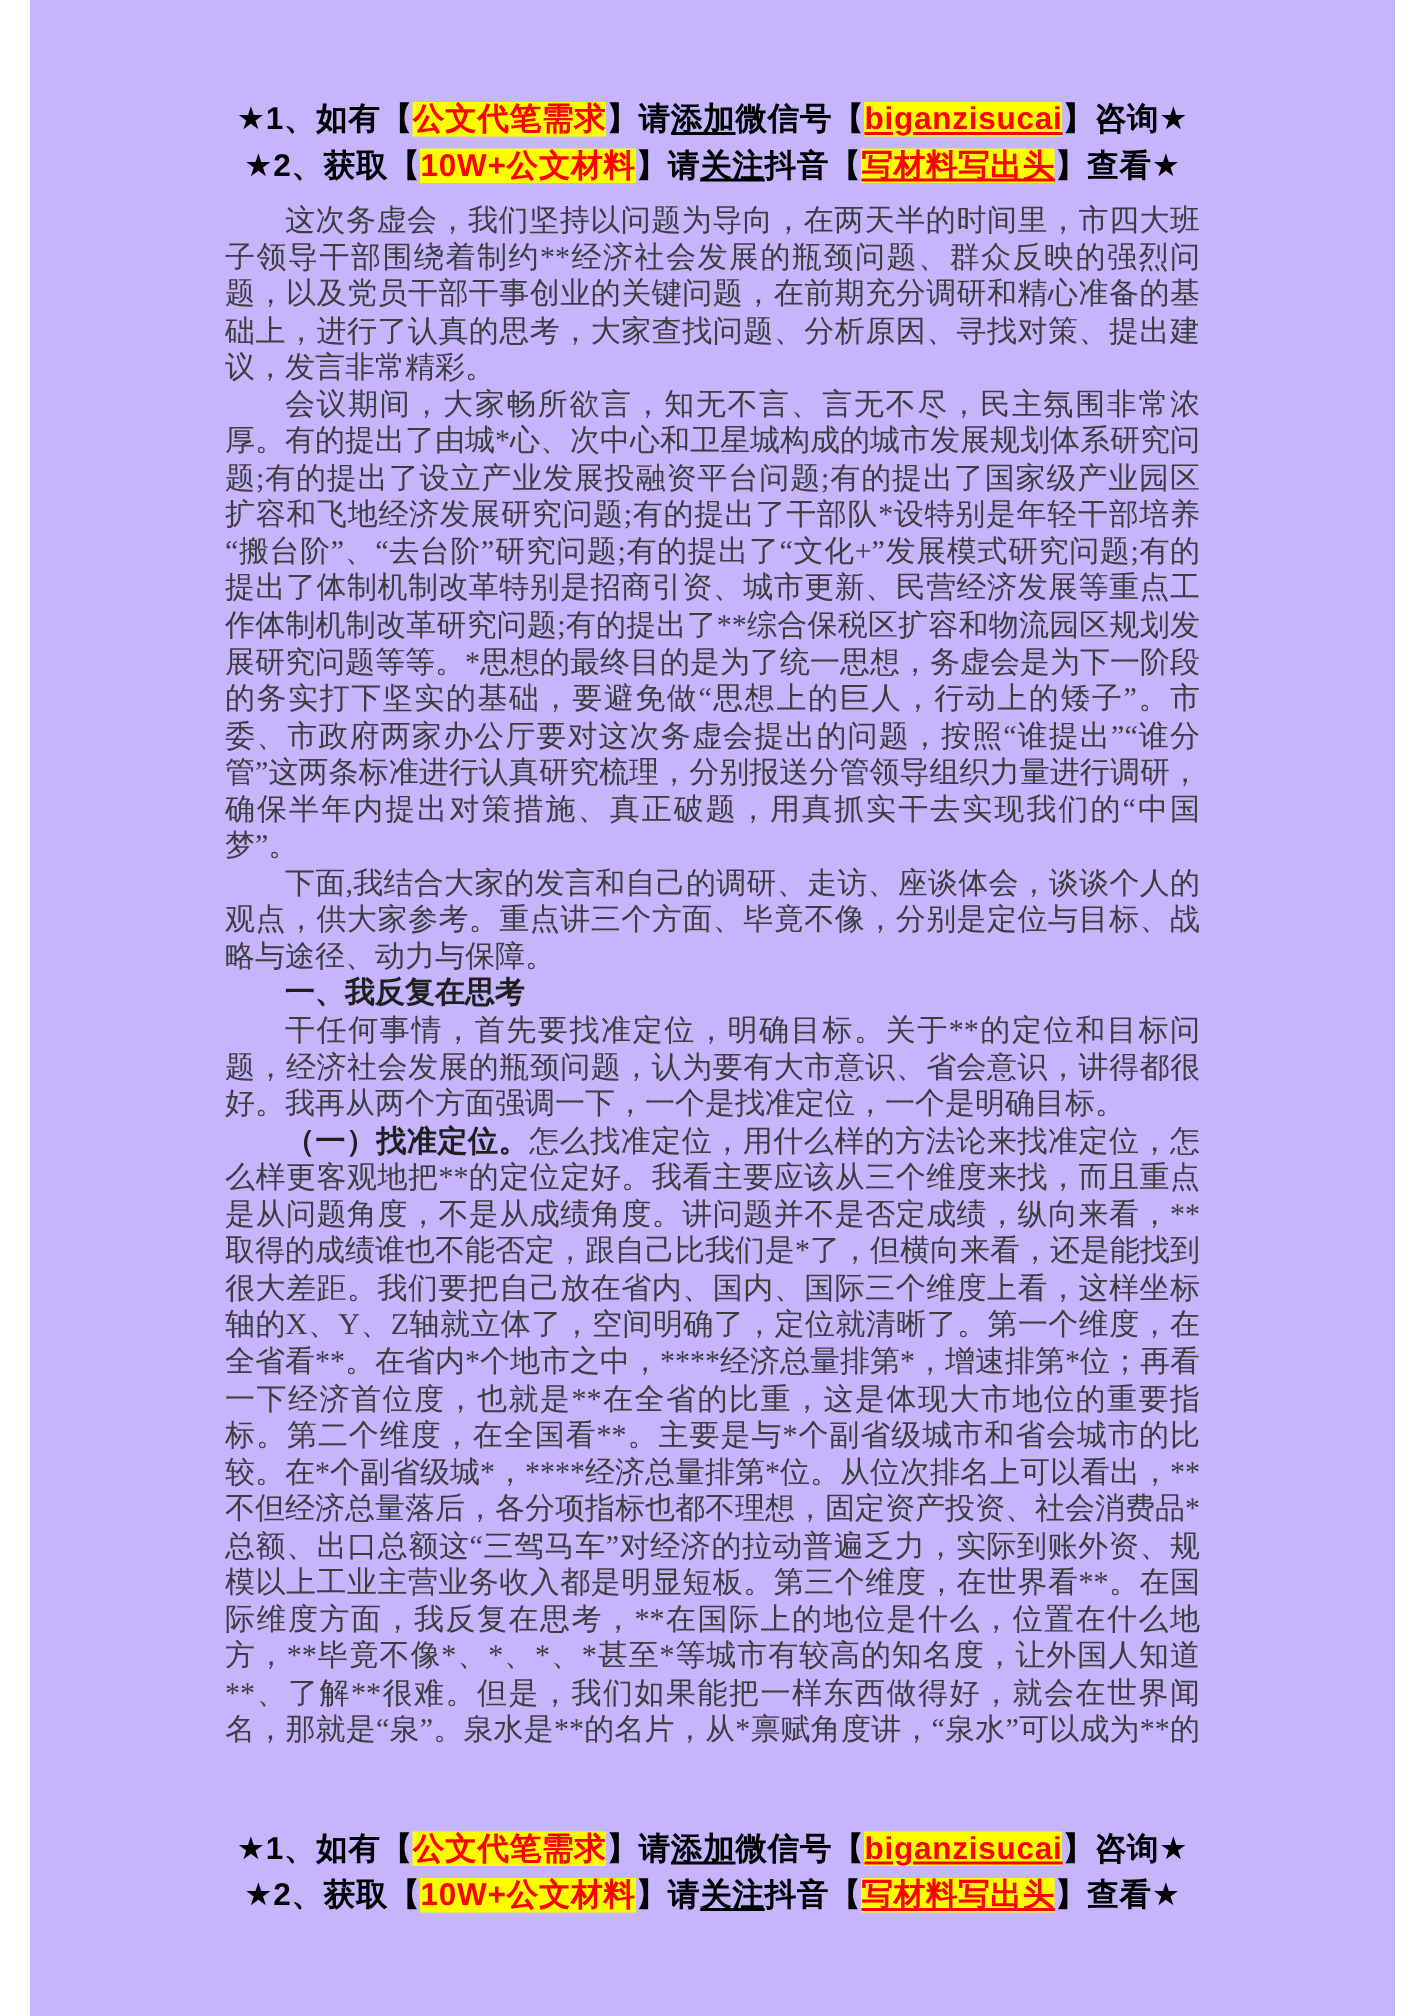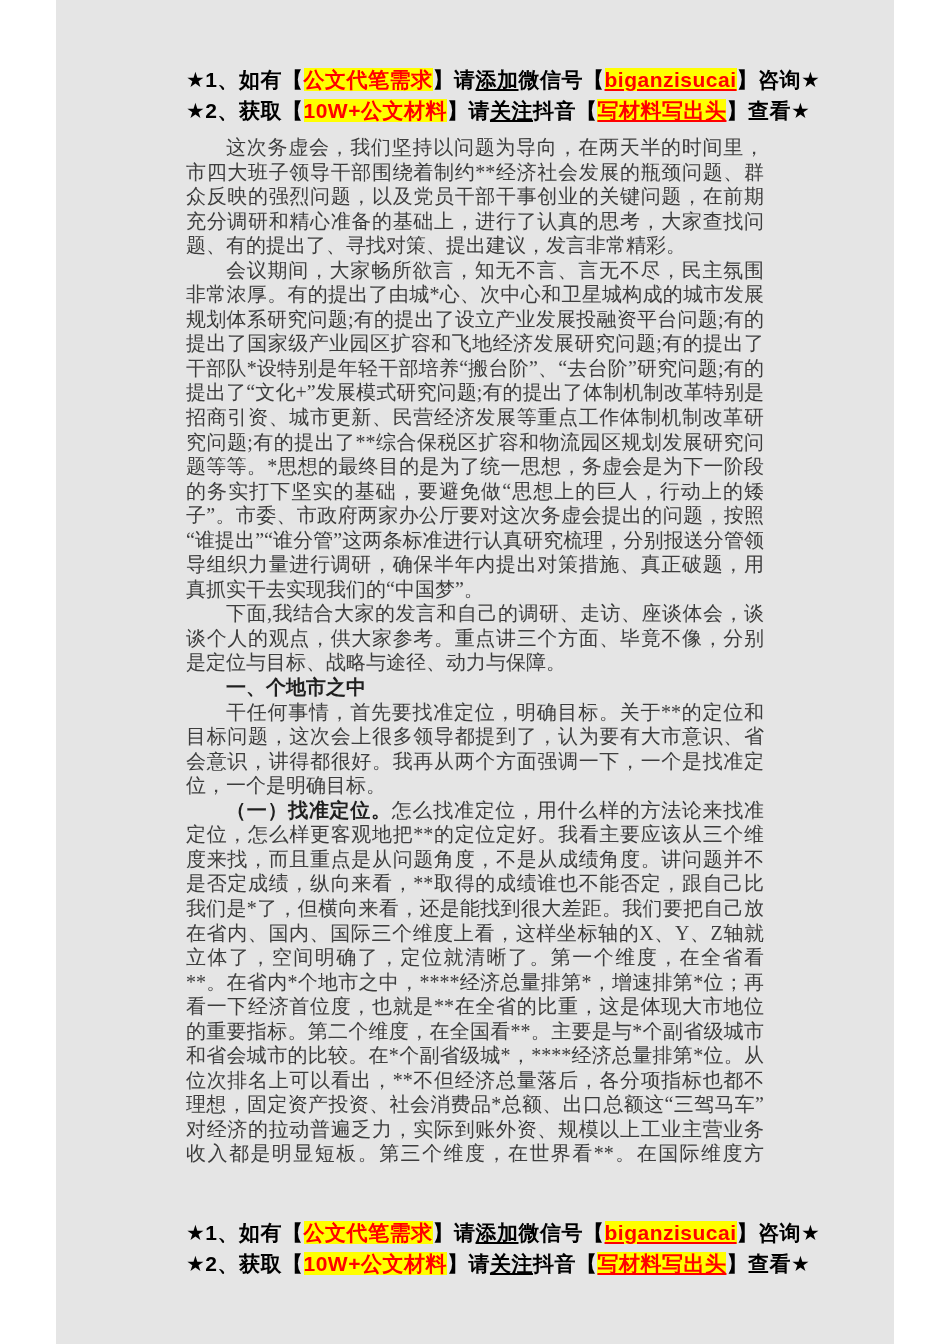--- a/index.html
+++ b/index.html
@@ -5,9 +5,9 @@
   html,body { margin:0; padding:0; background:#ffffff; }
   .page {
     position:relative;
-    width:838px; height:1344px;
+    width:910px; height:1344px;
     margin:0 auto;
-    background:#e5e5e5;
+    background:#c4b5fd;
     box-sizing:border-box;
     padding:64px 130px 0 130px;
     overflow:hidden;

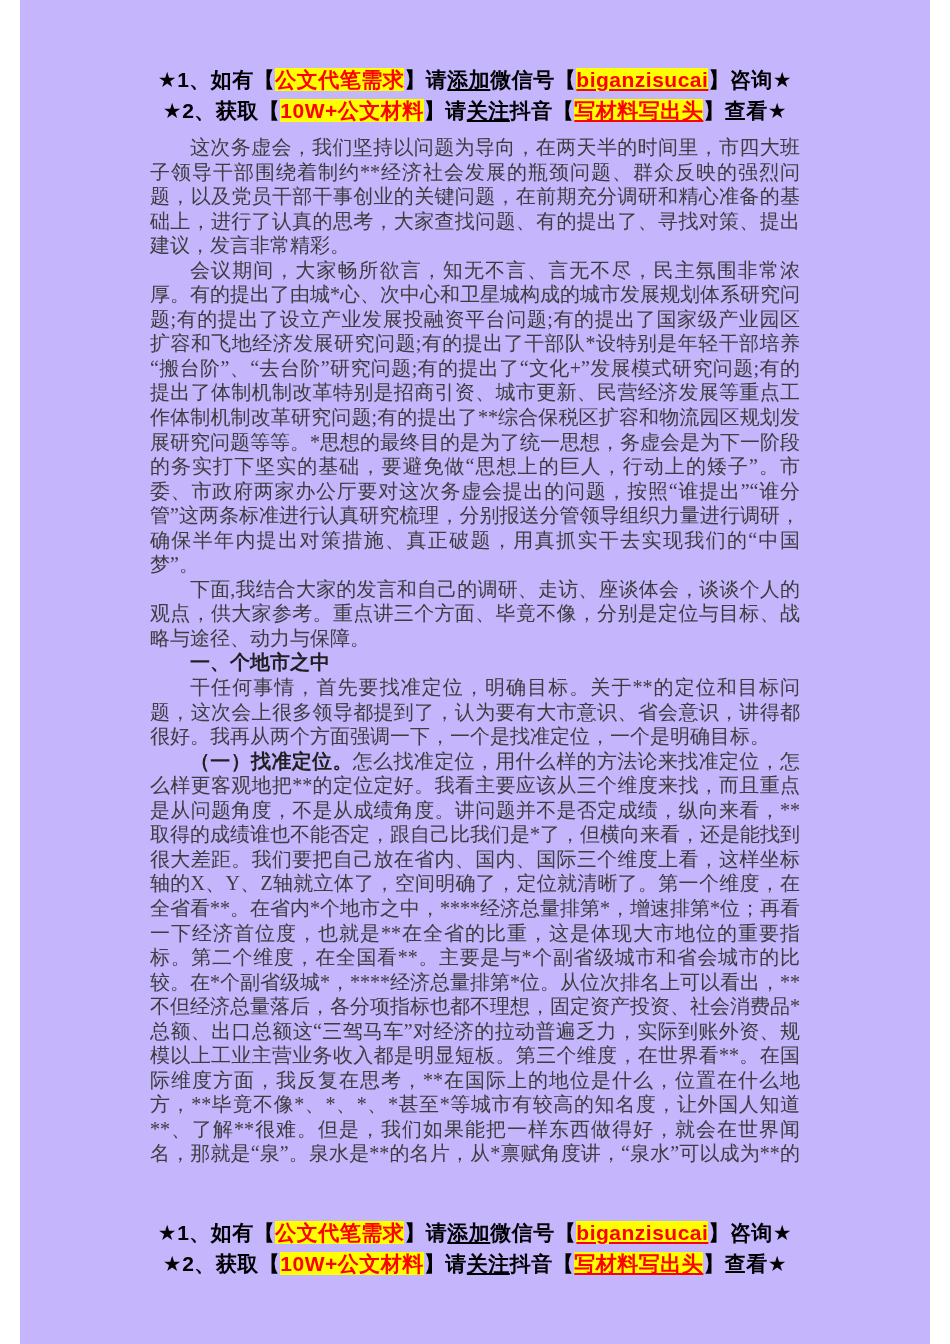--- a/index.html
+++ b/index.html
@@ -56,7 +56,7 @@
   </div>
 
   <div class="doc-body">
-    <p>这次务虚会，我们坚持以问题为导向，在两天半的时间里，市四大班子领导干部围绕着制约**经济社会发展的瓶颈问题、群众反映的强烈问题，以及党员干部干事创业的关键问题，在前期充分调研和精心准备的基础上，进行了认真的思考，大家查找问题、有的提出了、寻找对策、提出建议，发言非常精彩。</p>
+    <p>这次务虚会，我们坚持以问题为导向，在两天半的时间里，市四大班子领导干部围绕着制约**经济社会发展的瓶颈问题、群众反映的强烈问题，以及党员干部干事创业的关键问题，在前期充分调研和精心准备的基础上，进行了认真的思考，大家查找问题、分析原因、寻找对策、提出建议，发言非常精彩。</p>
     <p>会议期间，大家畅所欲言，知无不言、言无不尽，民主氛围非常浓厚。有的提出了由城*心、次中心和卫星城构成的城市发展规划体系研究问题;有的提出了设立产业发展投融资平台问题;有的提出了国家级产业园区扩容和飞地经济发展研究问题;有的提出了干部队*设特别是年轻干部培养“搬台阶”、“去台阶”研究问题;有的提出了“文化+”发展模式研究问题;有的提出了体制机制改革特别是招商引资、城市更新、民营经济发展等重点工作体制机制改革研究问题;有的提出了**综合保税区扩容和物流园区规划发展研究问题等等。*思想的最终目的是为了统一思想，务虚会是为下一阶段的务实打下坚实的基础，要避免做“思想上的巨人，行动上的矮子”。市委、市政府两家办公厅要对这次务虚会提出的问题，按照“谁提出”“谁分管”这两条标准进行认真研究梳理，分别报送分管领导组织力量进行调研，确保半年内提出对策措施、真正破题，用真抓实干去实现我们的“中国梦”。</p>
     <p>下面,我结合大家的发言和自己的调研、走访、座谈体会，谈谈个人的观点，供大家参考。重点讲三个方面、毕竟不像，分别是定位与目标、战略与途径、动力与保障。</p>
     <p class="heading">一、个地市之中</p>

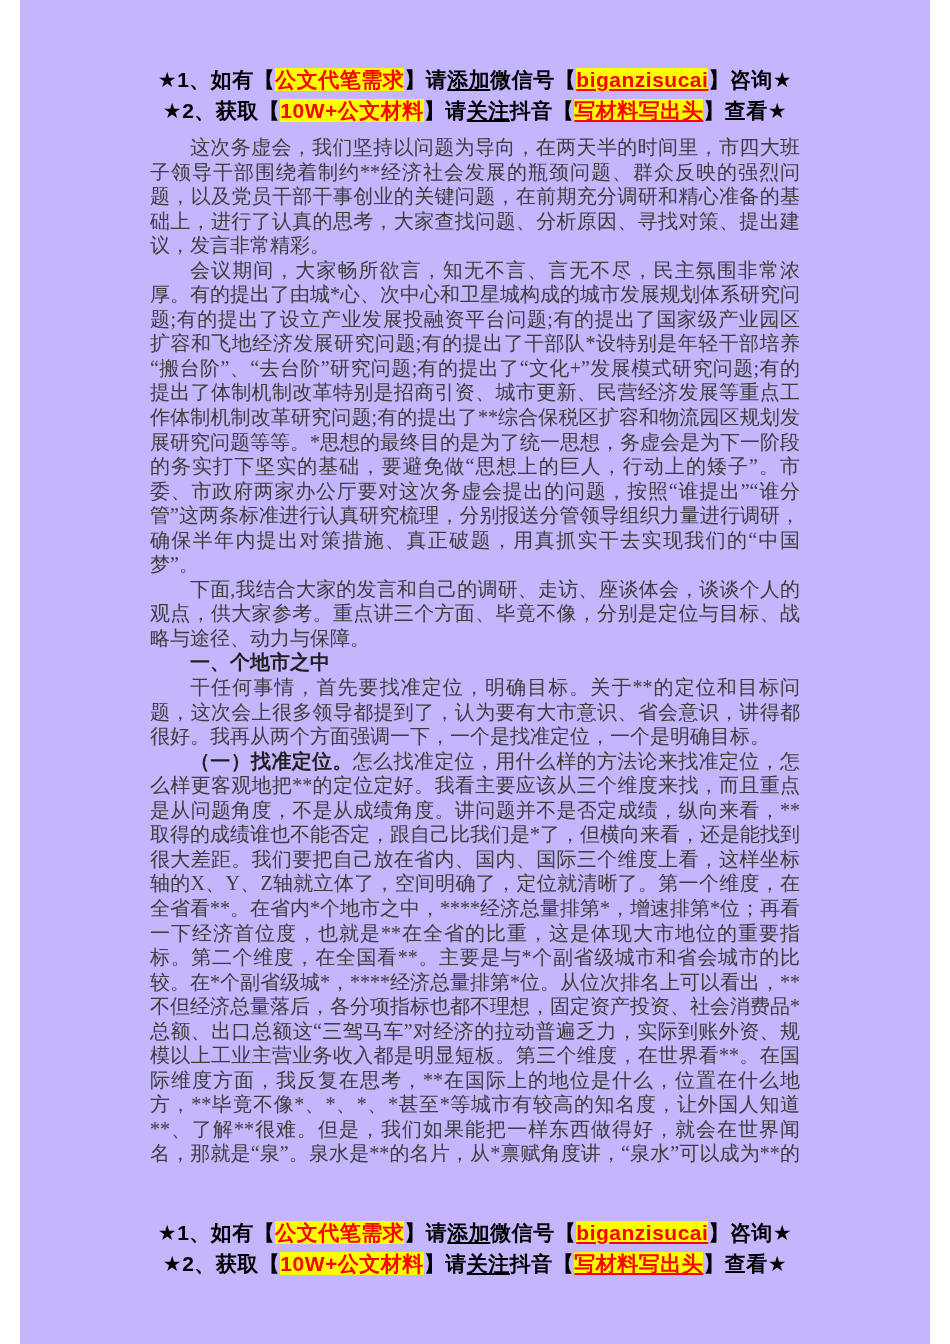--- a/index.html
+++ b/index.html
@@ -59,7 +59,7 @@
     <p>这次务虚会，我们坚持以问题为导向，在两天半的时间里，市四大班子领导干部围绕着制约**经济社会发展的瓶颈问题、群众反映的强烈问题，以及党员干部干事创业的关键问题，在前期充分调研和精心准备的基础上，进行了认真的思考，大家查找问题、分析原因、寻找对策、提出建议，发言非常精彩。</p>
     <p>会议期间，大家畅所欲言，知无不言、言无不尽，民主氛围非常浓厚。有的提出了由城*心、次中心和卫星城构成的城市发展规划体系研究问题;有的提出了设立产业发展投融资平台问题;有的提出了国家级产业园区扩容和飞地经济发展研究问题;有的提出了干部队*设特别是年轻干部培养“搬台阶”、“去台阶”研究问题;有的提出了“文化+”发展模式研究问题;有的提出了体制机制改革特别是招商引资、城市更新、民营经济发展等重点工作体制机制改革研究问题;有的提出了**综合保税区扩容和物流园区规划发展研究问题等等。*思想的最终目的是为了统一思想，务虚会是为下一阶段的务实打下坚实的基础，要避免做“思想上的巨人，行动上的矮子”。市委、市政府两家办公厅要对这次务虚会提出的问题，按照“谁提出”“谁分管”这两条标准进行认真研究梳理，分别报送分管领导组织力量进行调研，确保半年内提出对策措施、真正破题，用真抓实干去实现我们的“中国梦”。</p>
     <p>下面,我结合大家的发言和自己的调研、走访、座谈体会，谈谈个人的观点，供大家参考。重点讲三个方面、毕竟不像，分别是定位与目标、战略与途径、动力与保障。</p>
-    <p class="heading">一、个地市之中</p>
+    <p class="heading">一、我反复在思考</p>
     <p>干任何事情，首先要找准定位，明确目标。关于**的定位和目标问题，这次会上很多领导都提到了，认为要有大市意识、省会意识，讲得都很好。我再从两个方面强调一下，一个是找准定位，一个是明确目标。</p>
     <p><span class="bold-lead">（一）找准定位。</span><span>怎么找准定位，用什么样的方法论来找准定位，怎么样更客观地把**的定位定好。我看主要应该从三个维度来找，而且重点是从问题角度，不是从成绩角度。讲问题并不是否定成绩，纵向来看，**取得的成绩谁也不能否定，跟自己比我们是*了，但横向来看，还是能找到很大差距。我们要把自己放在省内、国内、国际三个维度上看，这样坐标轴的X、Y、Z轴就立体了，空间明确了，定位就清晰了。第一个维度，在全省看**。在省内*个地市之中，****经济总量排第*，增速排第*位；再看一下经济首位度，也就是**在全省的比重，这是体现大市地位的重要指标。第二个维度，在全国看**。主要是与*个副省级城市和省会城市的比较。在*个副省级城*，****经济总量排第*位。从位次排名上可以看出，**不但经济总量落后，各分项指标也都不理想，固定资产投资、社会消费品*总额、出口总额这“三驾马车”对经济的拉动普遍乏力，实际到账外资、规模以上工业主营业务收入都是明显短板。第三个维度，在世界看**。在国际维度方面，我反复在思考，**在国际上的地位是什么，位置在什么地方，**毕竟不像*、*、*、*甚至*等城市有较高的知名度，让外国人知道**、了解**很难。但是，我们如果能把一样东西做得好，就会在世界闻名，那就是“泉”。泉水是**的名片，从*禀赋角度讲，“泉水”可以成为**的核心竞争力和软实力，**在世界上能够让人知晓、认可，或者有一定地位的，就是“泉”，所以要把“泉水”放到这个重要位置来认识。</span></p>
   </div>

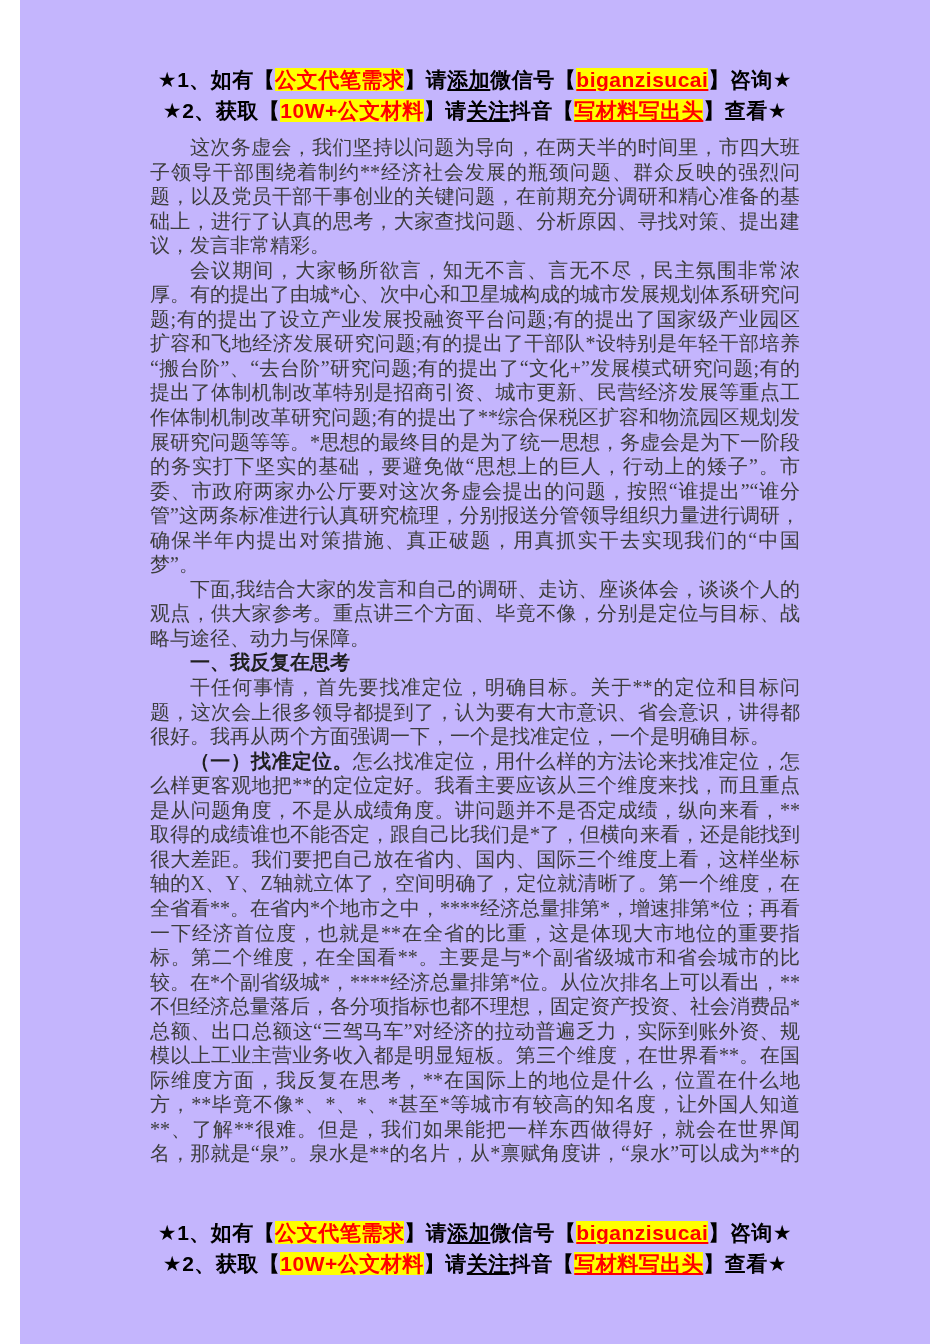--- a/index.html
+++ b/index.html
@@ -60,7 +60,7 @@
     <p>会议期间，大家畅所欲言，知无不言、言无不尽，民主氛围非常浓厚。有的提出了由城*心、次中心和卫星城构成的城市发展规划体系研究问题;有的提出了设立产业发展投融资平台问题;有的提出了国家级产业园区扩容和飞地经济发展研究问题;有的提出了干部队*设特别是年轻干部培养“搬台阶”、“去台阶”研究问题;有的提出了“文化+”发展模式研究问题;有的提出了体制机制改革特别是招商引资、城市更新、民营经济发展等重点工作体制机制改革研究问题;有的提出了**综合保税区扩容和物流园区规划发展研究问题等等。*思想的最终目的是为了统一思想，务虚会是为下一阶段的务实打下坚实的基础，要避免做“思想上的巨人，行动上的矮子”。市委、市政府两家办公厅要对这次务虚会提出的问题，按照“谁提出”“谁分管”这两条标准进行认真研究梳理，分别报送分管领导组织力量进行调研，确保半年内提出对策措施、真正破题，用真抓实干去实现我们的“中国梦”。</p>
     <p>下面,我结合大家的发言和自己的调研、走访、座谈体会，谈谈个人的观点，供大家参考。重点讲三个方面、毕竟不像，分别是定位与目标、战略与途径、动力与保障。</p>
     <p class="heading">一、我反复在思考</p>
-    <p>干任何事情，首先要找准定位，明确目标。关于**的定位和目标问题，这次会上很多领导都提到了，认为要有大市意识、省会意识，讲得都很好。我再从两个方面强调一下，一个是找准定位，一个是明确目标。</p>
+    <p>干任何事情，首先要找准定位，明确目标。关于**的定位和目标问题，经济社会发展的瓶颈问题，认为要有大市意识、省会意识，讲得都很好。我再从两个方面强调一下，一个是找准定位，一个是明确目标。</p>
     <p><span class="bold-lead">（一）找准定位。</span><span>怎么找准定位，用什么样的方法论来找准定位，怎么样更客观地把**的定位定好。我看主要应该从三个维度来找，而且重点是从问题角度，不是从成绩角度。讲问题并不是否定成绩，纵向来看，**取得的成绩谁也不能否定，跟自己比我们是*了，但横向来看，还是能找到很大差距。我们要把自己放在省内、国内、国际三个维度上看，这样坐标轴的X、Y、Z轴就立体了，空间明确了，定位就清晰了。第一个维度，在全省看**。在省内*个地市之中，****经济总量排第*，增速排第*位；再看一下经济首位度，也就是**在全省的比重，这是体现大市地位的重要指标。第二个维度，在全国看**。主要是与*个副省级城市和省会城市的比较。在*个副省级城*，****经济总量排第*位。从位次排名上可以看出，**不但经济总量落后，各分项指标也都不理想，固定资产投资、社会消费品*总额、出口总额这“三驾马车”对经济的拉动普遍乏力，实际到账外资、规模以上工业主营业务收入都是明显短板。第三个维度，在世界看**。在国际维度方面，我反复在思考，**在国际上的地位是什么，位置在什么地方，**毕竟不像*、*、*、*甚至*等城市有较高的知名度，让外国人知道**、了解**很难。但是，我们如果能把一样东西做得好，就会在世界闻名，那就是“泉”。泉水是**的名片，从*禀赋角度讲，“泉水”可以成为**的核心竞争力和软实力，**在世界上能够让人知晓、认可，或者有一定地位的，就是“泉”，所以要把“泉水”放到这个重要位置来认识。</span></p>
   </div>
 

